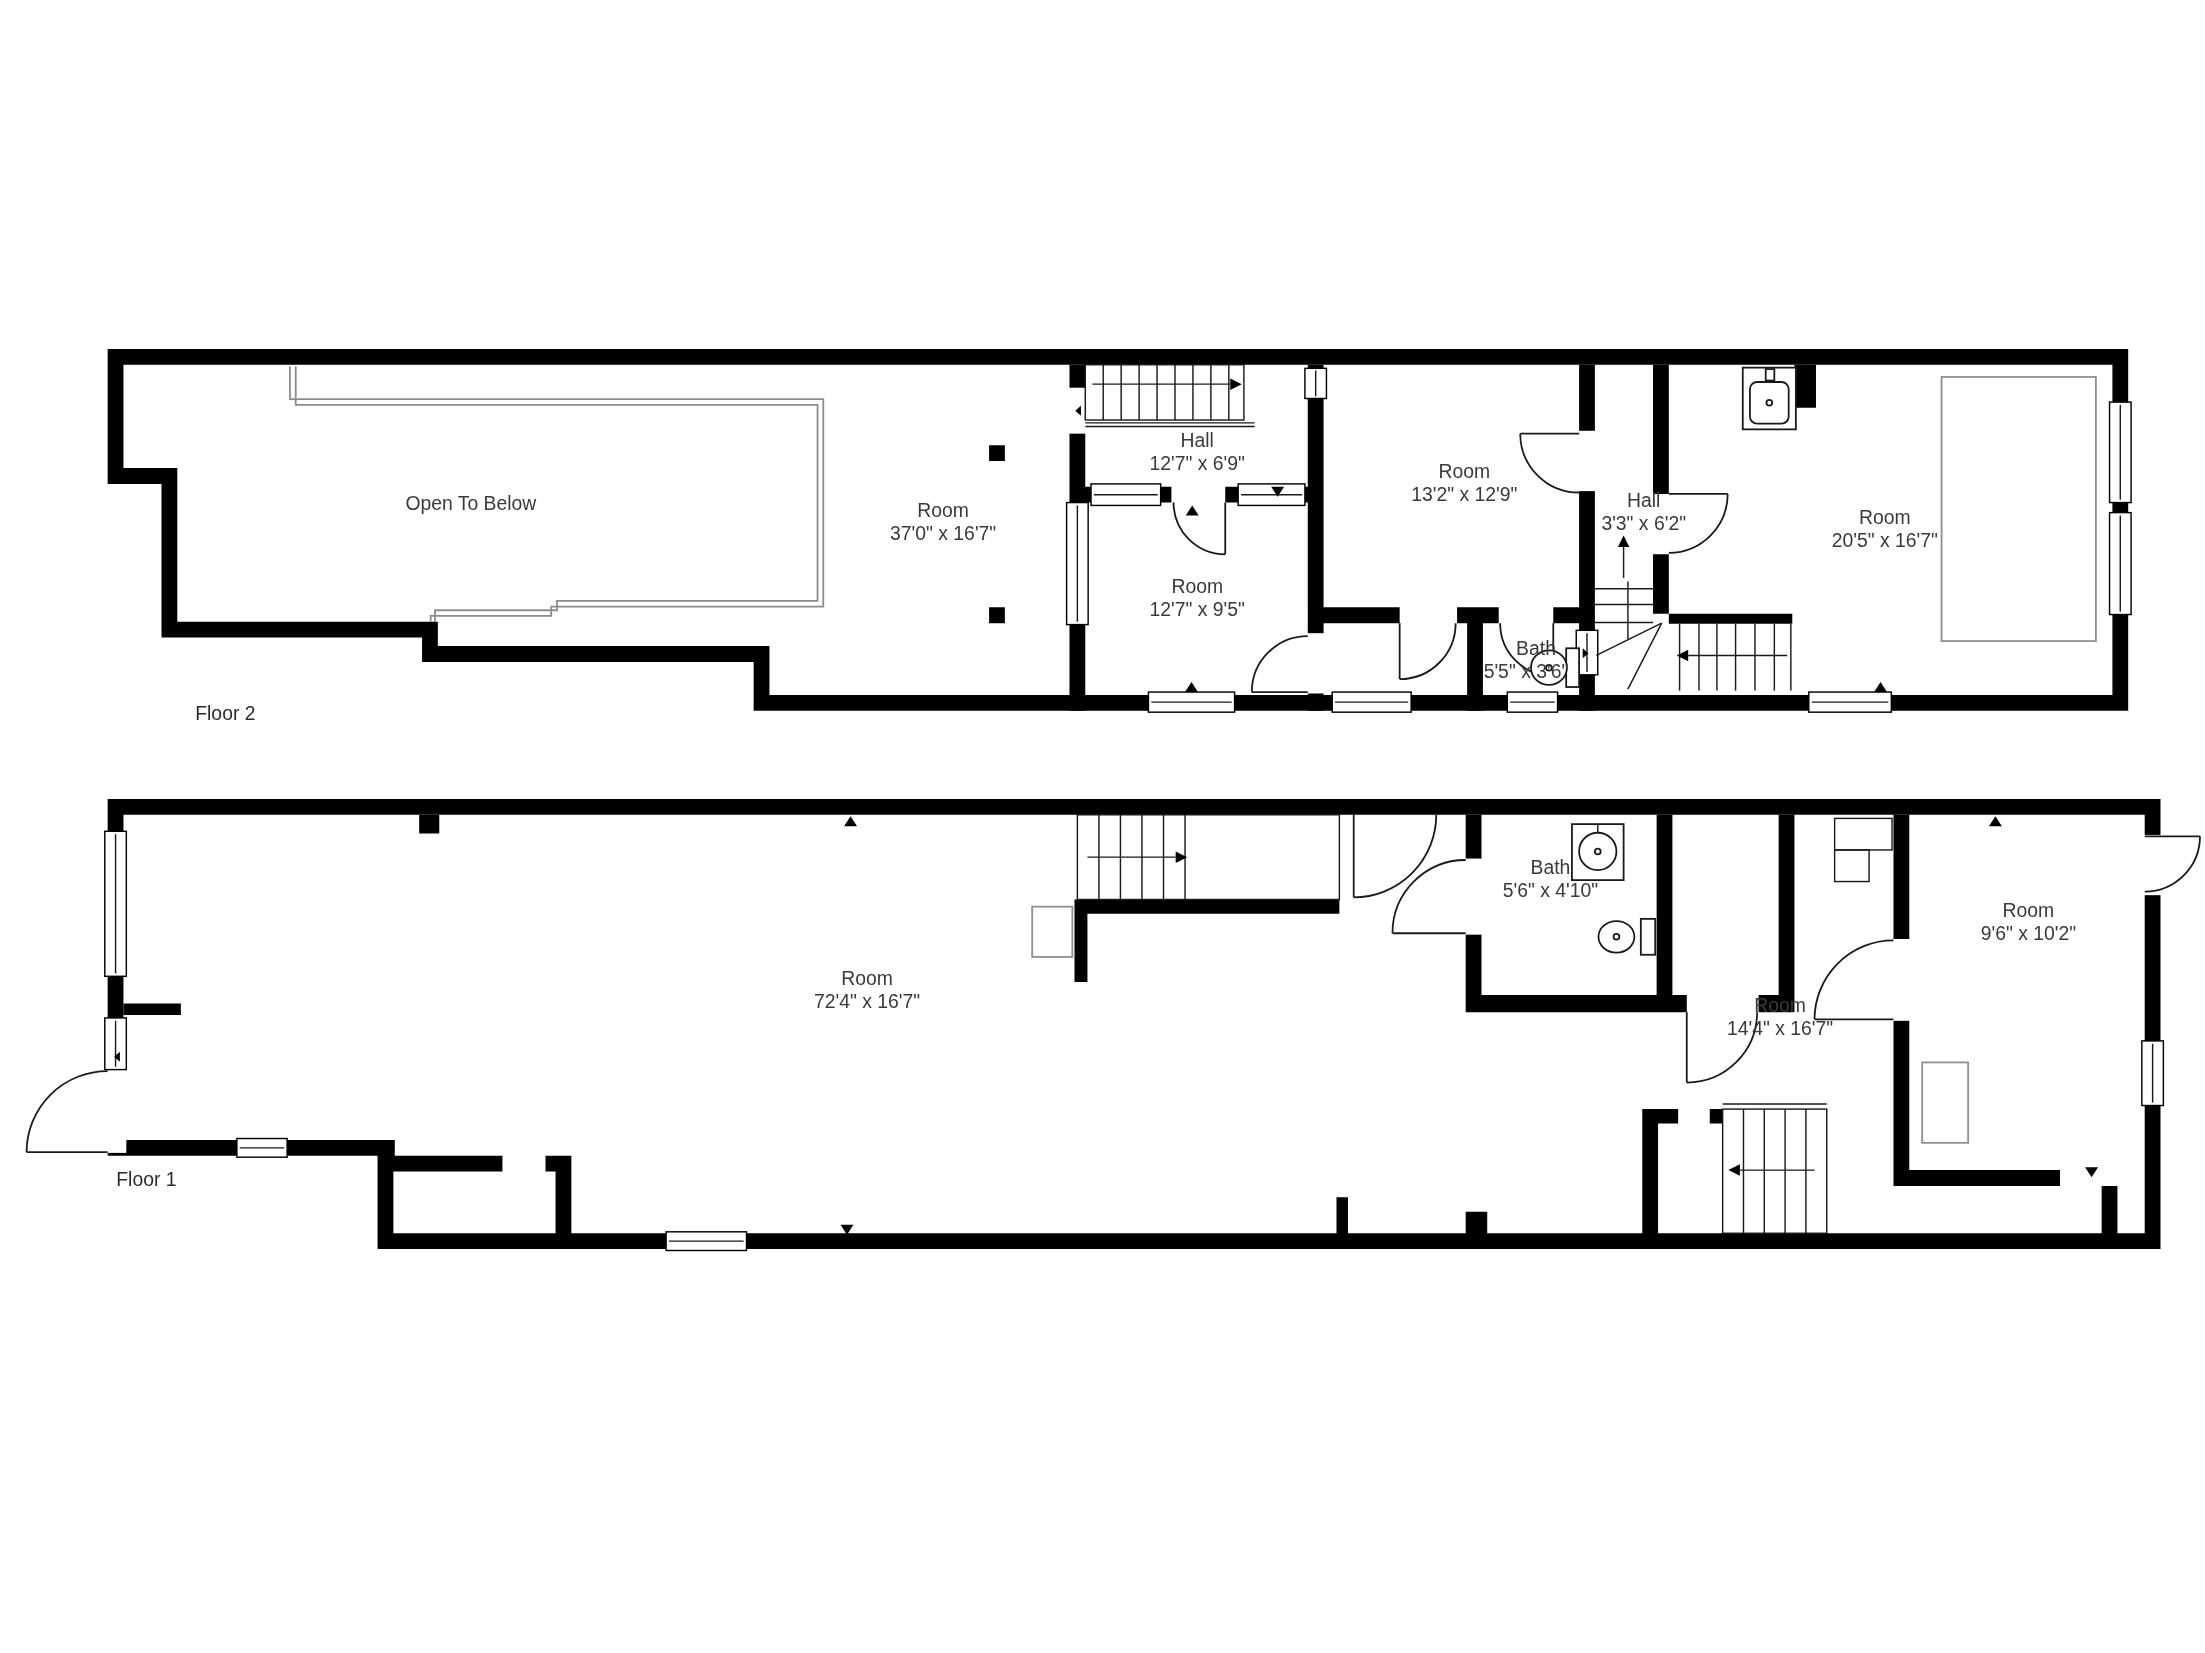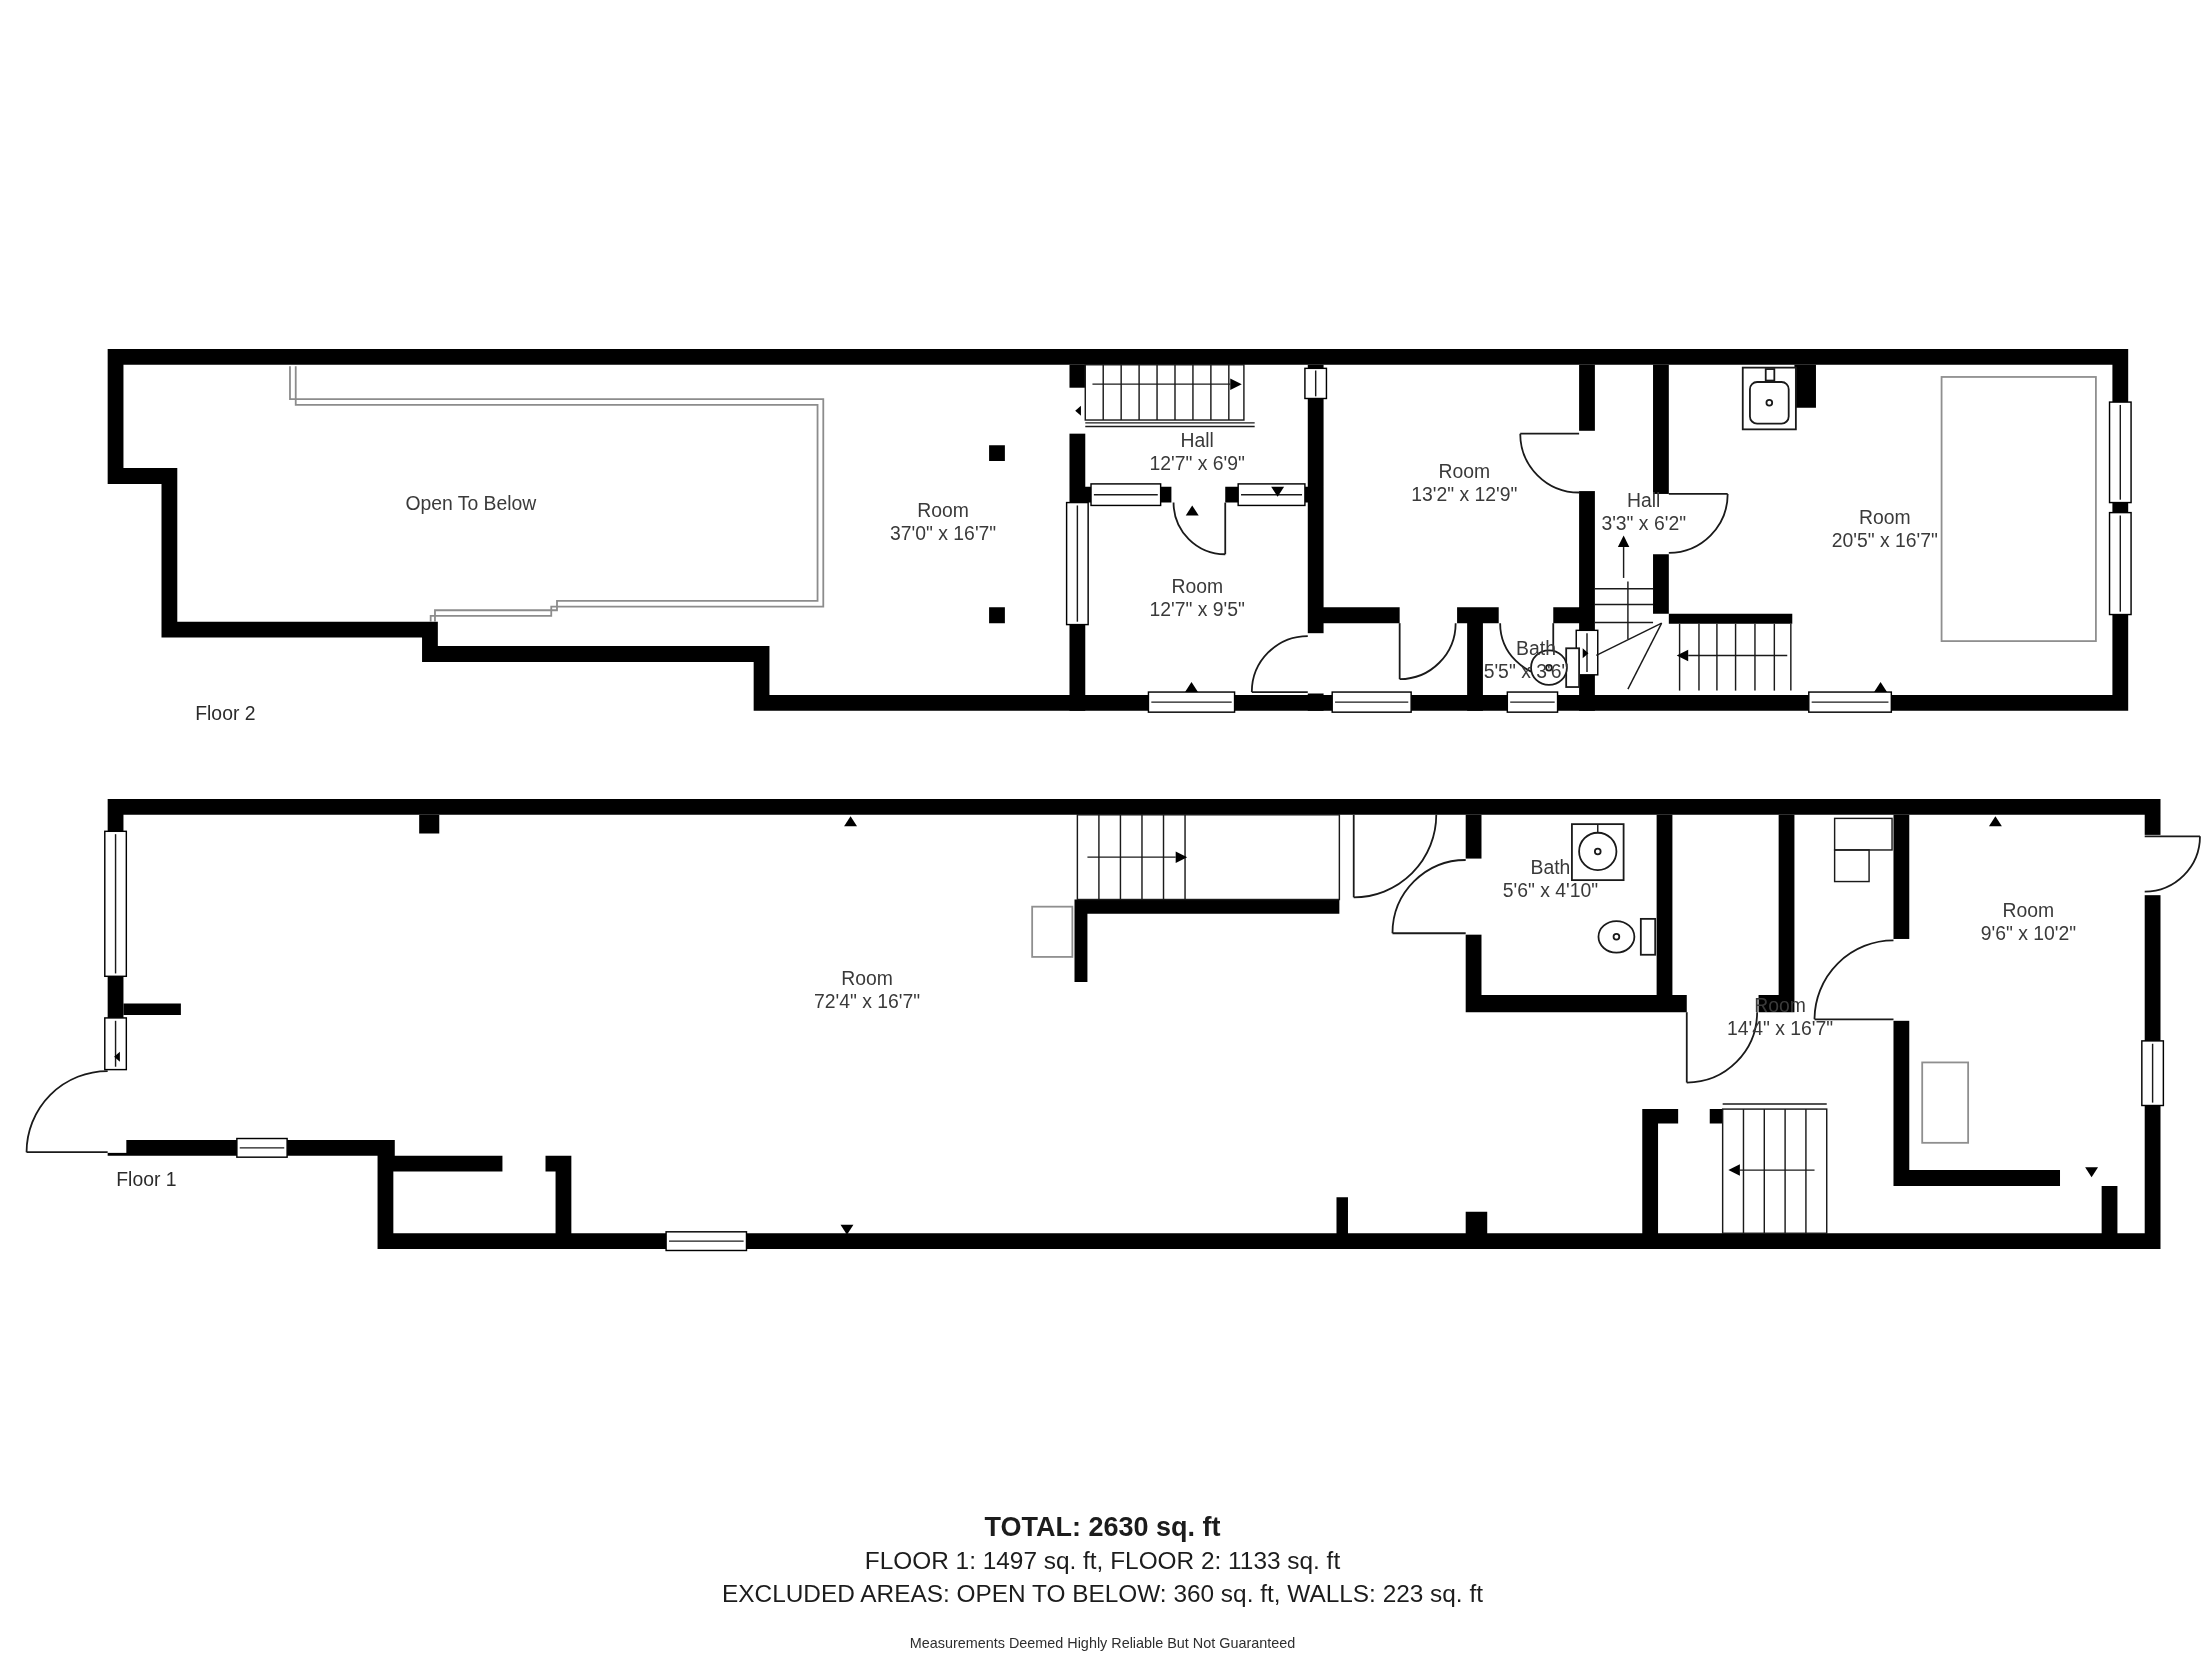--- a/index.html
+++ b/index.html
@@ -381,12 +381,6 @@
   </g>
 </svg>
 
-  <div class="summary">
-    <div class="total">TOTAL: 2630 sq. ft</div>
-    <div class="line">FLOOR 1: 1497 sq. ft, FLOOR 2: 1133 sq. ft</div>
-    <div class="line">EXCLUDED AREAS: OPEN TO BELOW: 360 sq. ft, WALLS: 223 sq. ft</div>
-    <div class="fine">Measurements Deemed Highly Reliable But Not Guaranteed</div>
-  </div>
 </div>
 
 

